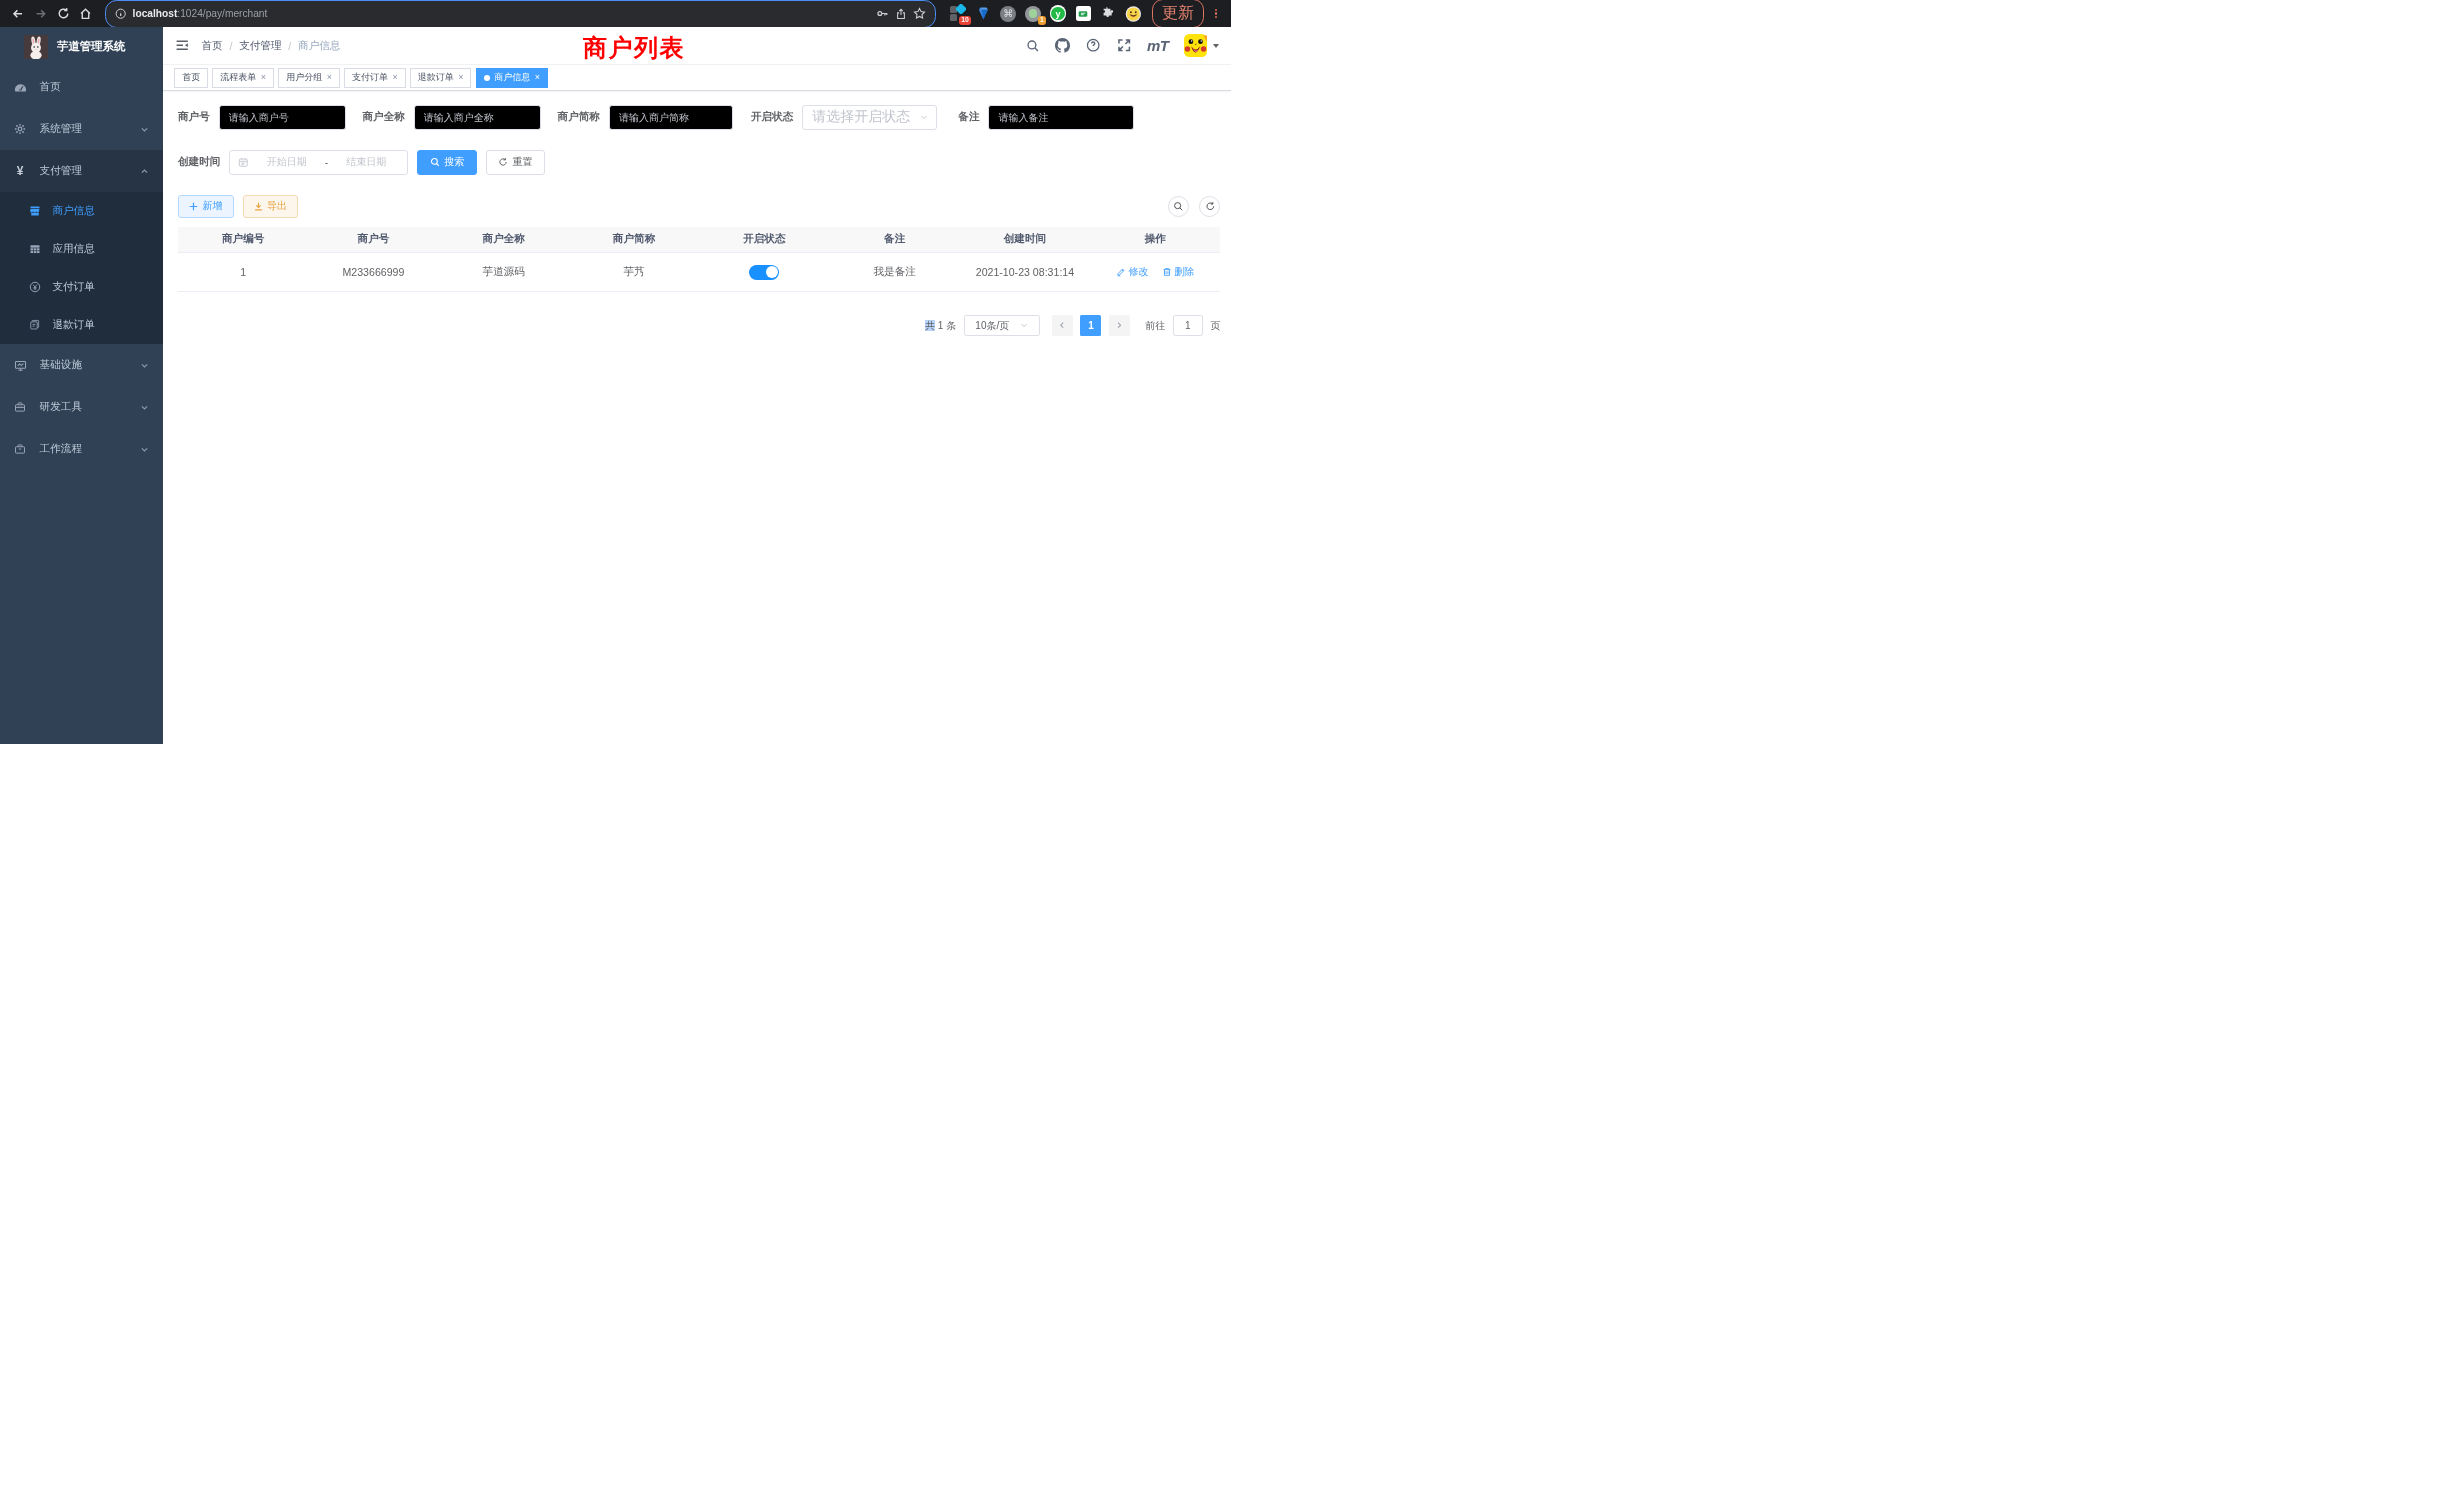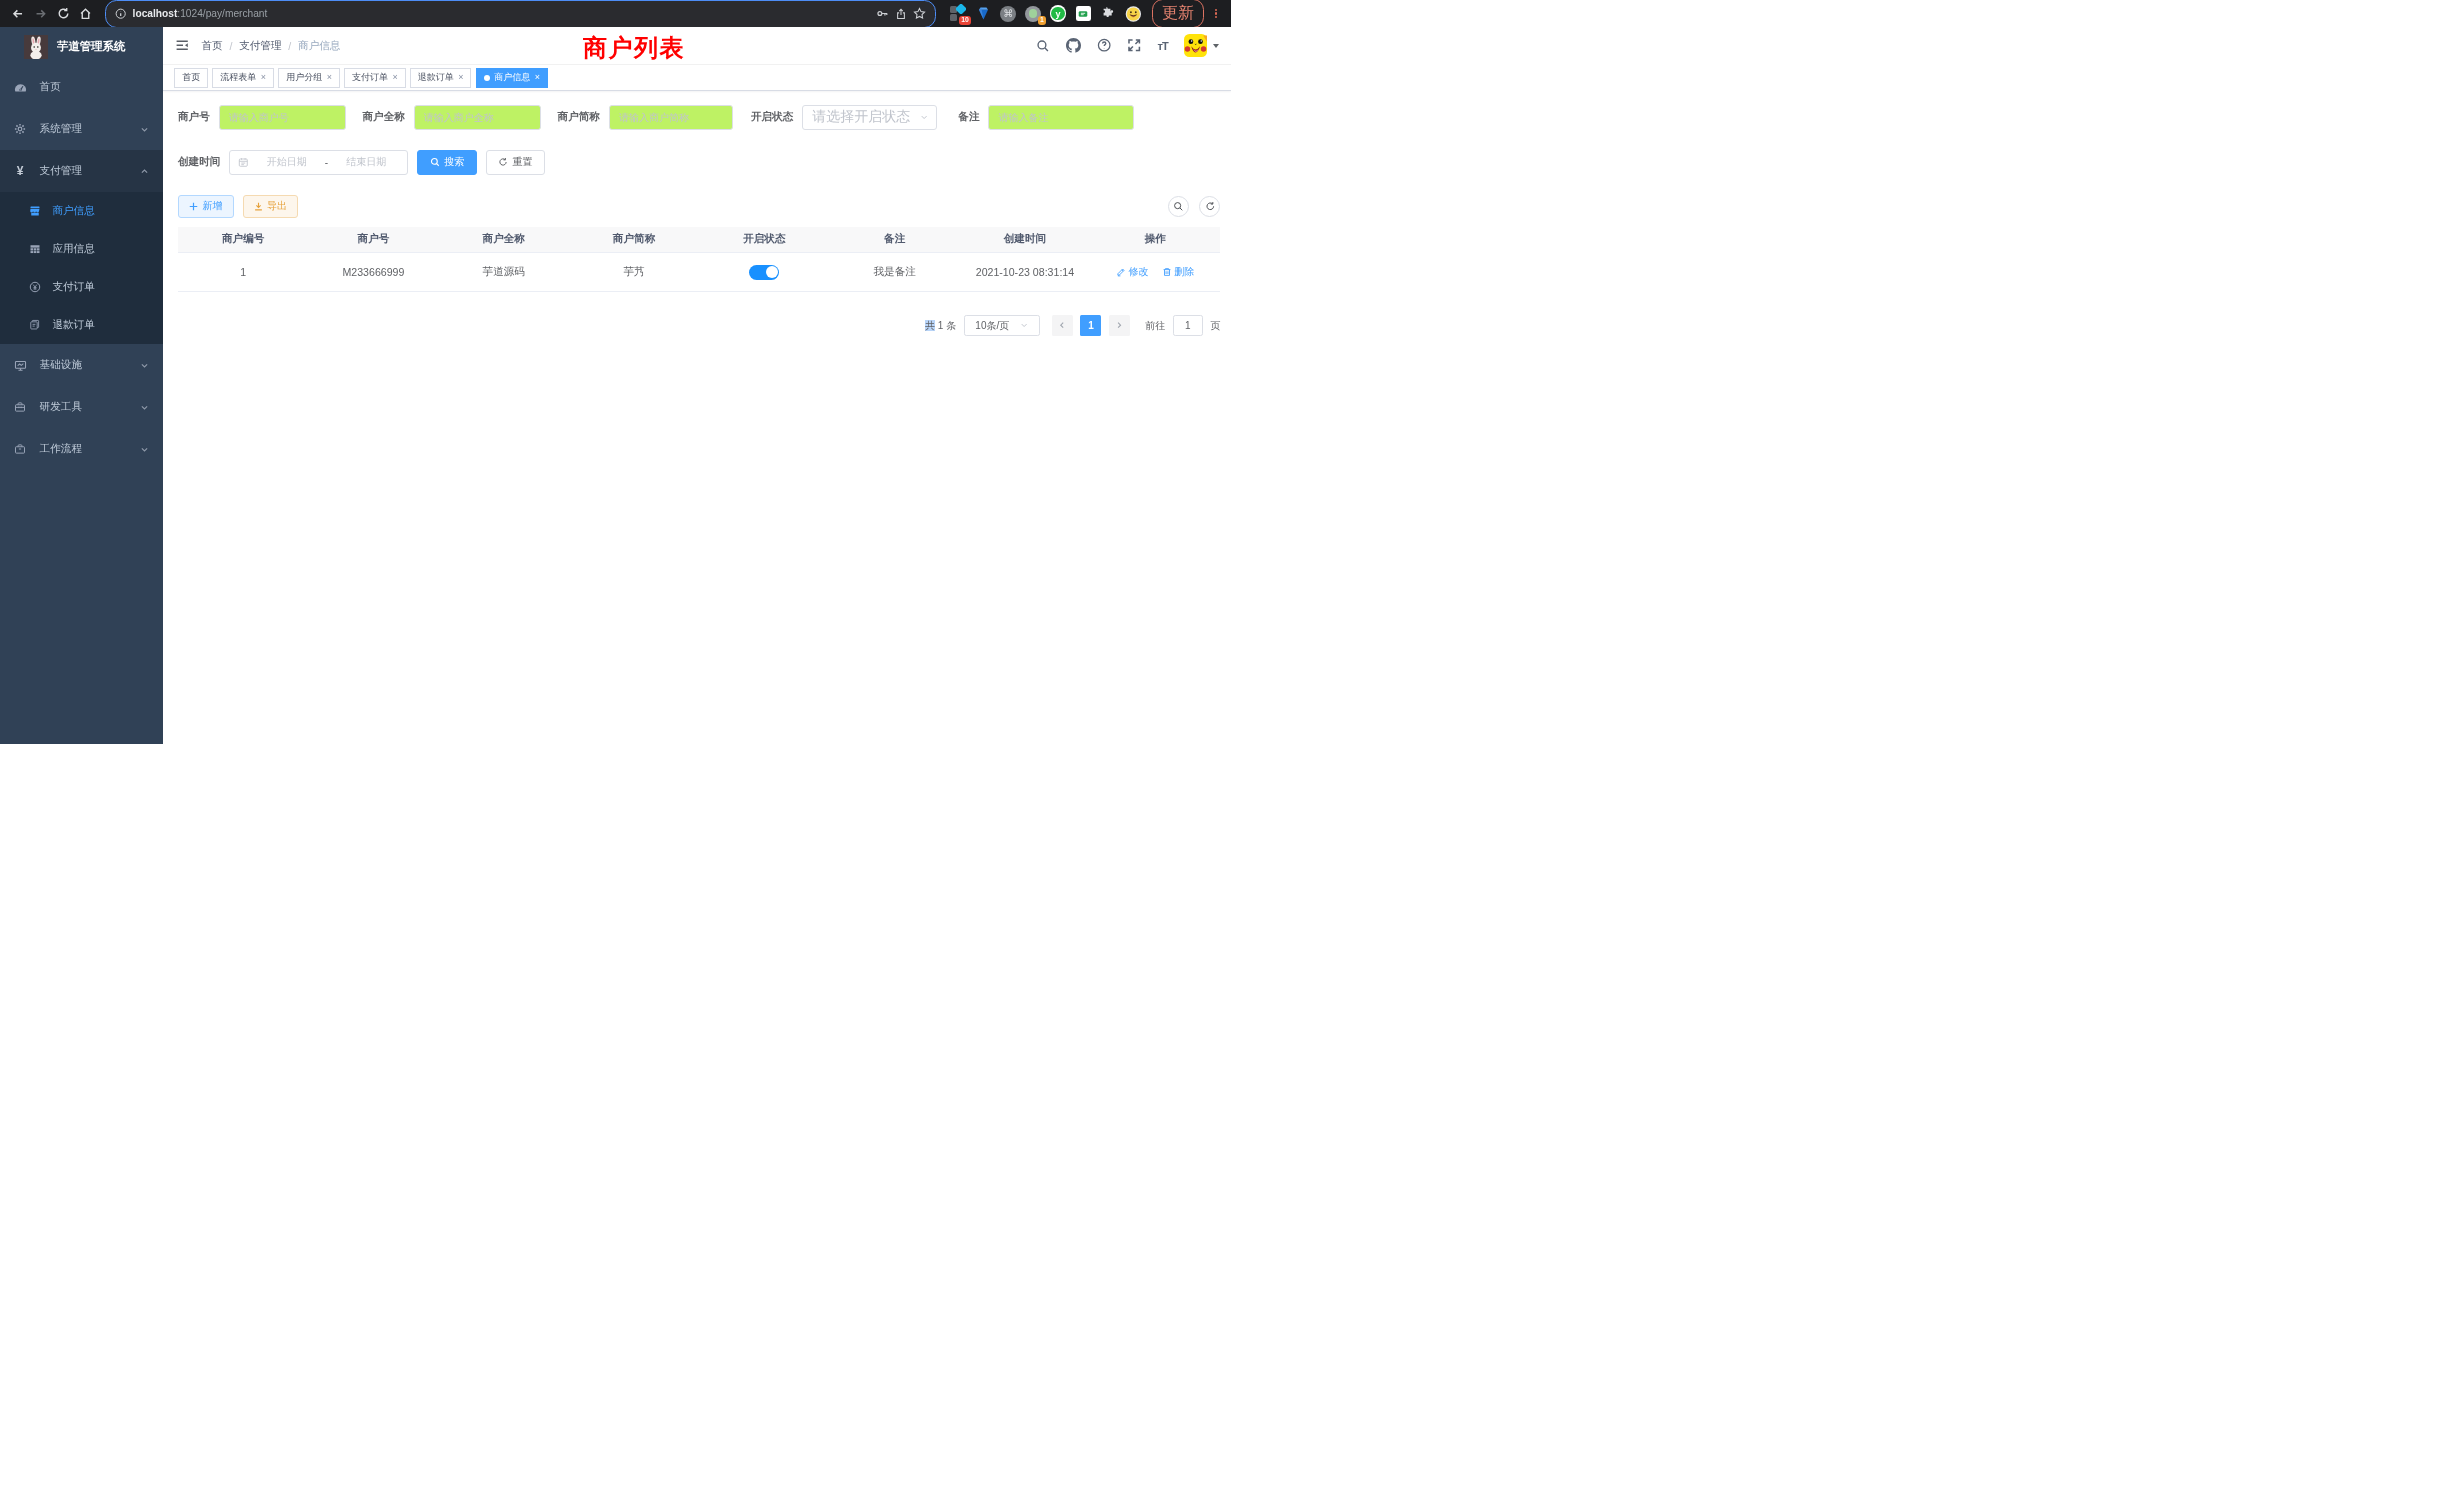--- a/index.html
+++ b/index.html
@@ -73,7 +73,7 @@
   .crumb-sep { color:#c0c4cc; }
   .nav-right { margin-left:auto; display:flex; align-items:center; gap:16px; color:#5a6474; }
   .nav-right .nicon { display:flex; }
-  .tt { font-size:11px; font-weight:bold; color:#5a6474; letter-spacing:-0.8px; }
+  .tt { font-size:15px; font-weight:bold; color:#5a6474; letter-spacing:-0.8px;font-style:italic; }
   .avatar-wrap { display:flex; align-items:center; gap:6px; }
   .caret-down { width:0; height:0; border-left:3.8px solid transparent; border-right:3.8px solid transparent;
     border-top:4.5px solid #5f6368; }

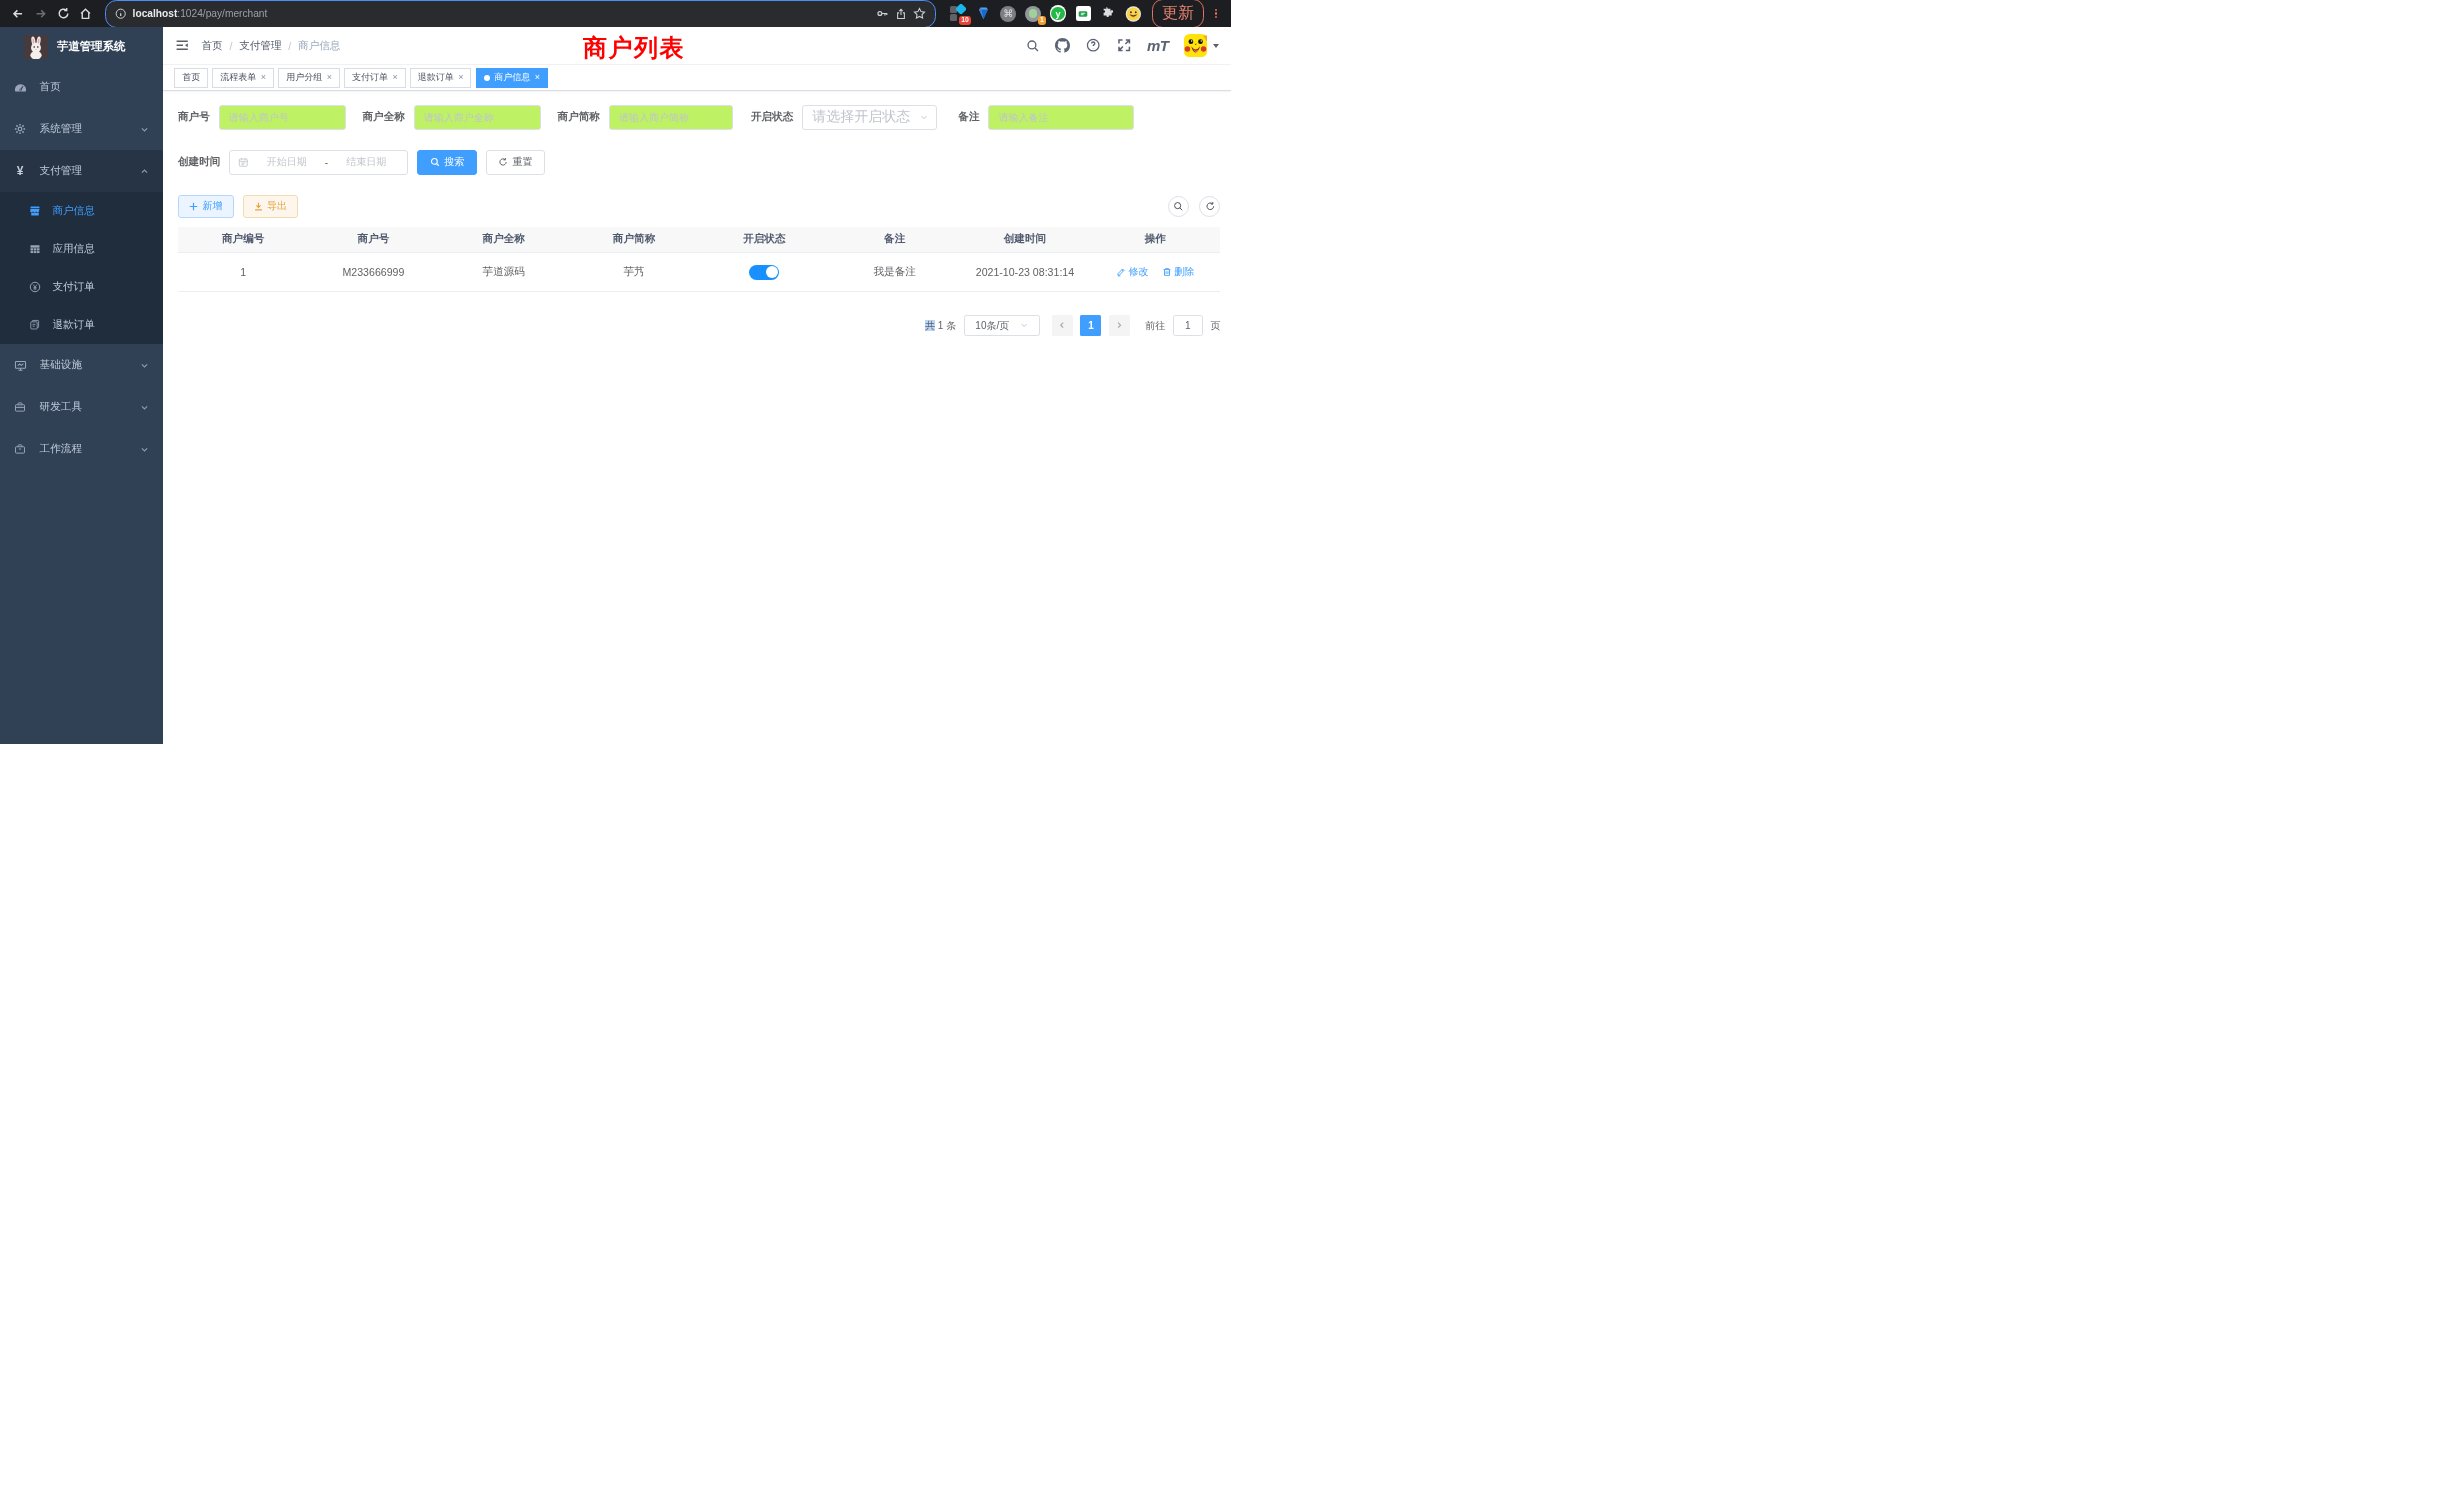--- a/index.html
+++ b/index.html
@@ -96,7 +96,7 @@
   .flabel { font-size:10.6px; font-weight:bold; color:#606266; padding-right:9px; white-space:nowrap; }
   .fld { display:flex; align-items:center; }
   .inp { height:25px; border:0.8px solid #dcdfe6; border-radius:3px; font-size:10px;
-    padding:0 9px; color:#606266; background:#bef264; outline:none;
+    padding:0 9px; color:#606266; background:#000000; outline:none;
     font-family:"Liberation Sans","DejaVu Sans",sans-serif; }
   .inp::placeholder { color:#c0c4cc; }
   .sel { height:25px; border:0.8px solid #dcdfe6; border-radius:3px; display:flex;

